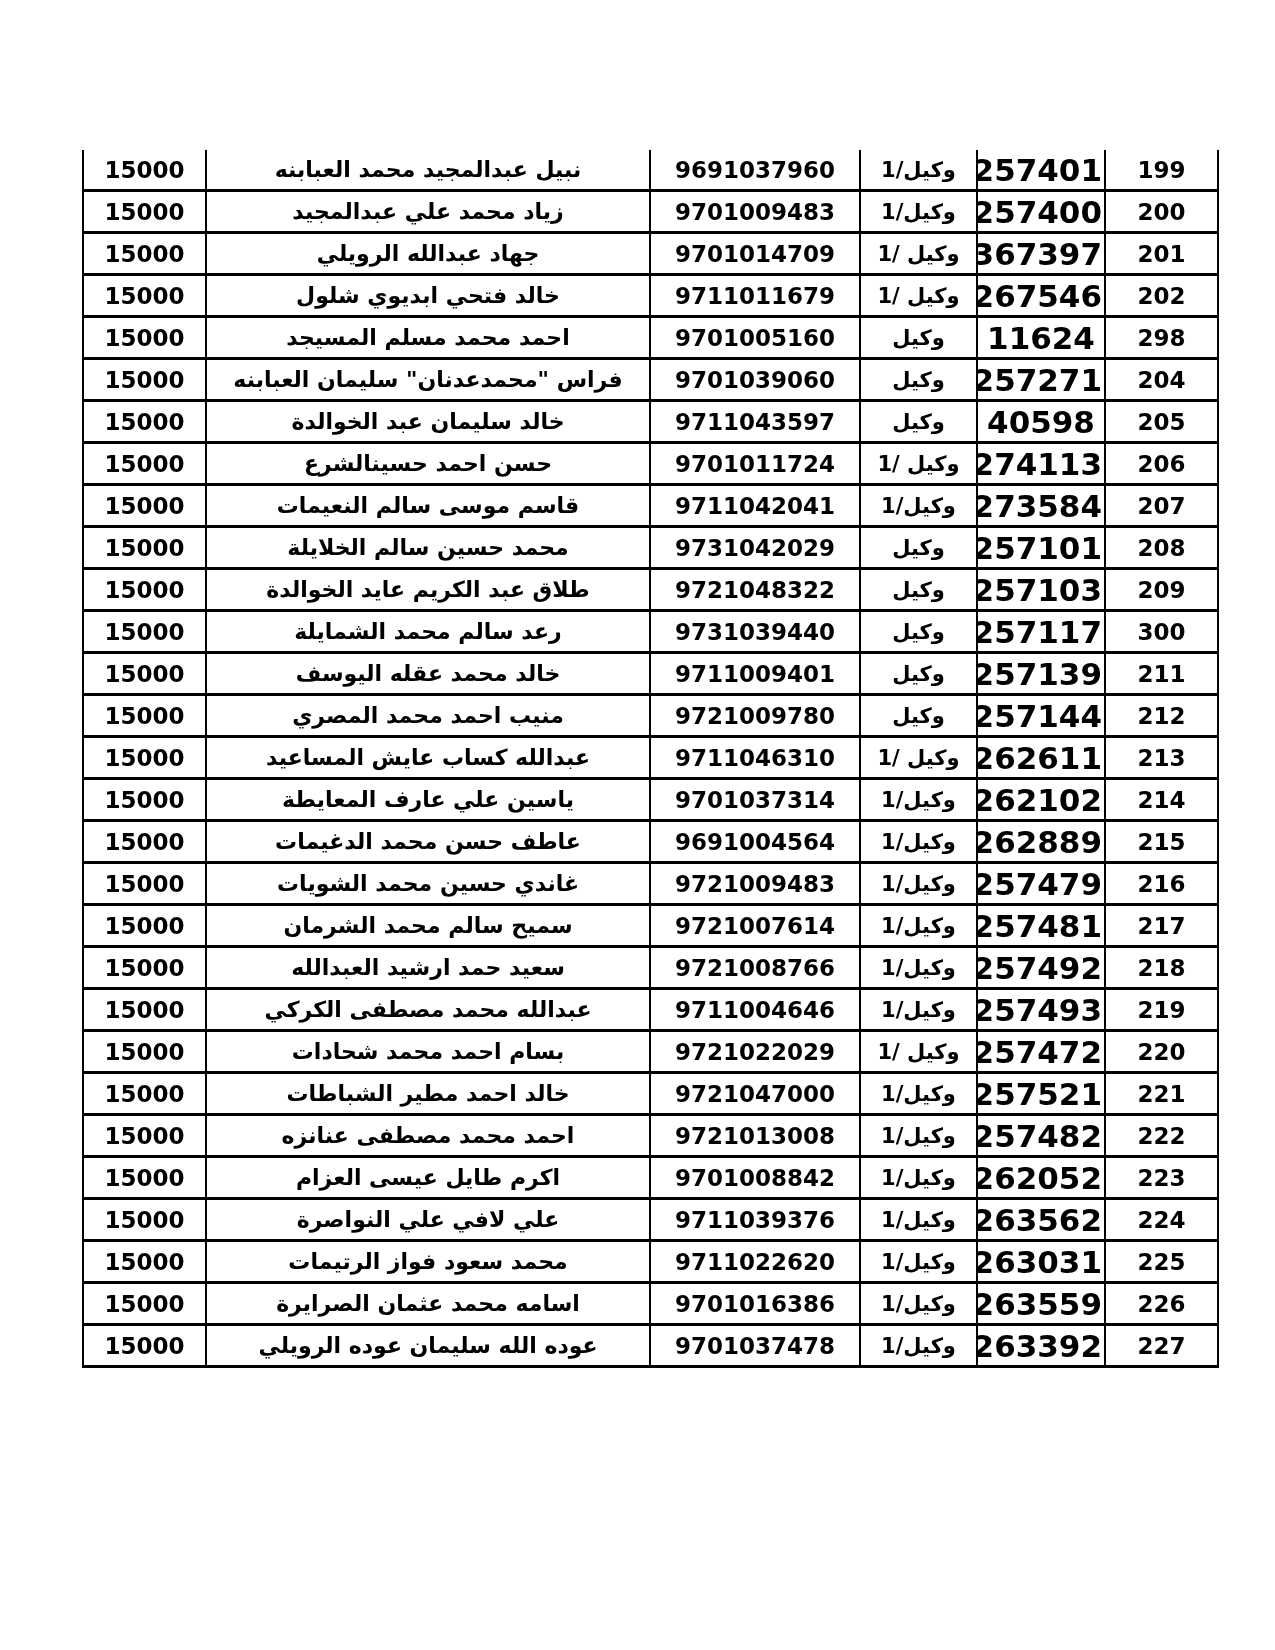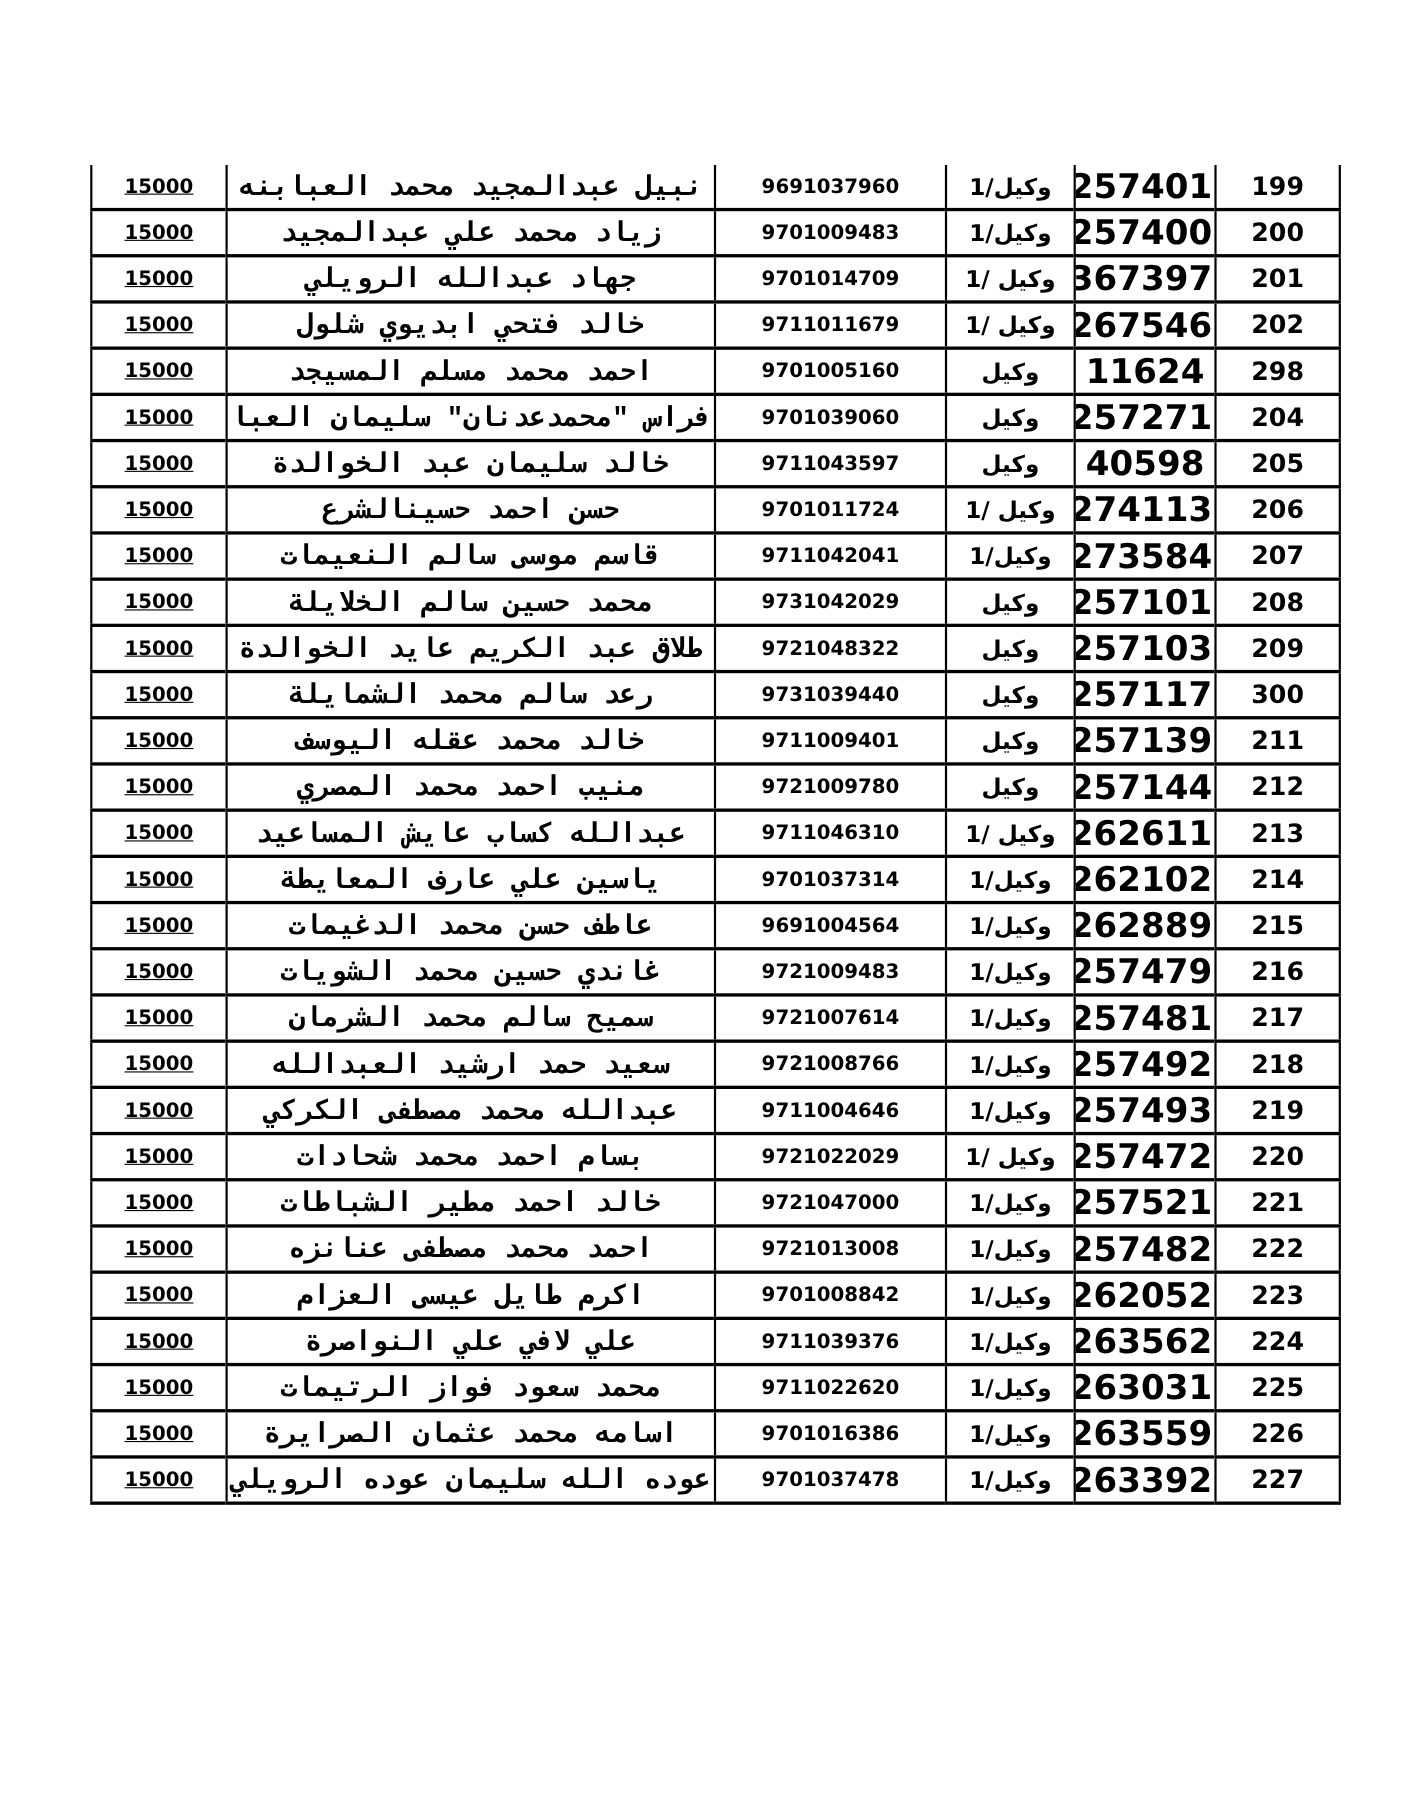--- a/index.html
+++ b/index.html
@@ -51,7 +51,7 @@
   td.col-rank        { width: 111px; font-size: 21px; }
   td.col-national-id { width: 204px; font-size: 18px; }
   td.col-name        { width: 438px; font-size: 25px; font-family: Liberation Mono, monospace; }
-  td.col-amount      { width: 117px; font-size: 18px; text-decoration: underline; }
+  td.col-amount      { width: 117px; font-size: 23px; }
 </style>
 </head>
 <body>

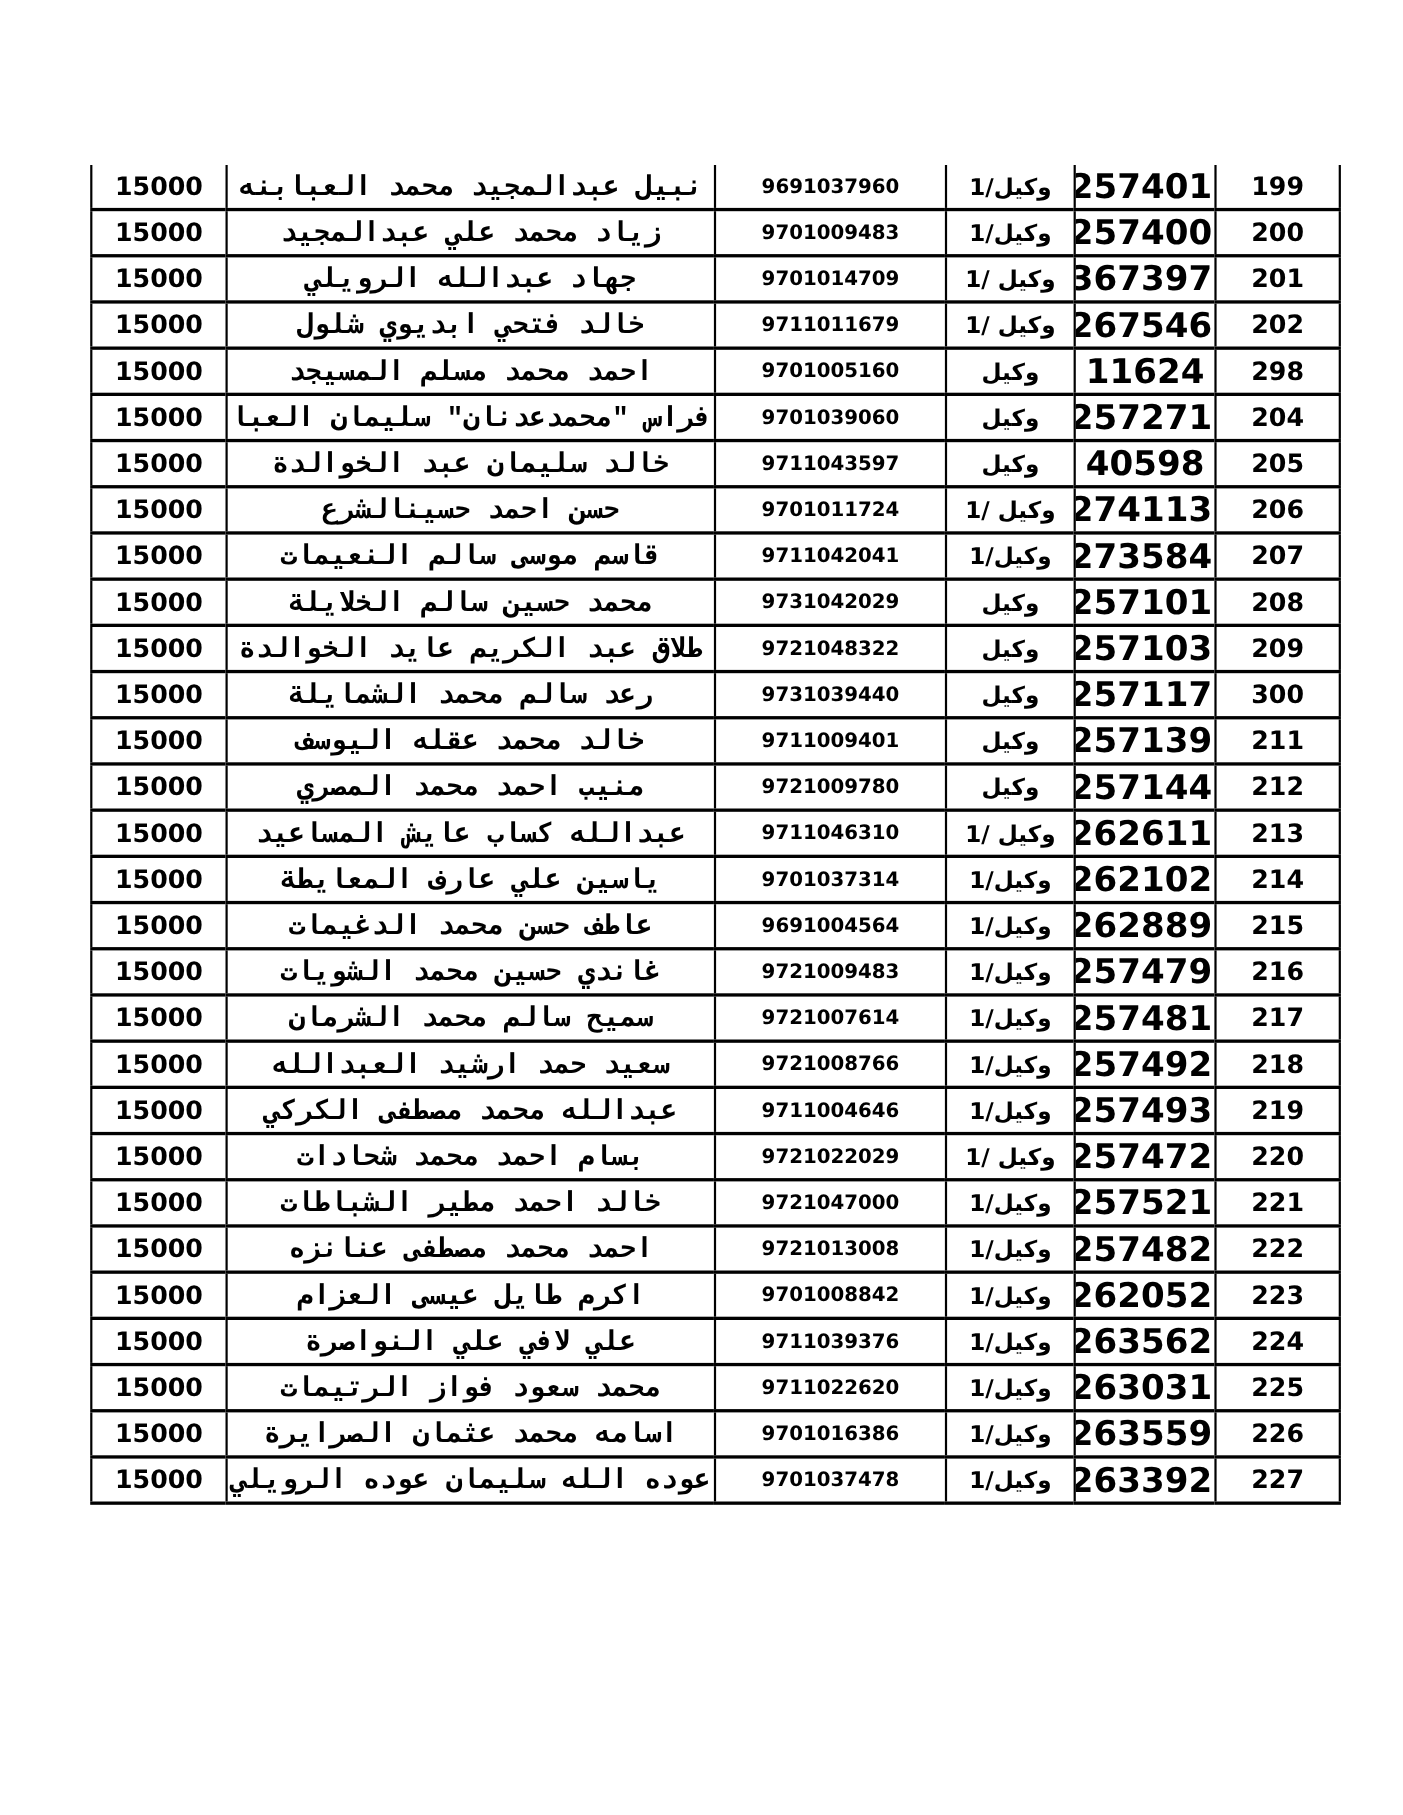--- a/index.html
+++ b/index.html
@@ -50,7 +50,7 @@
   td.col-member-id   { width: 122px; font-size: 31px; }
   td.col-rank        { width: 111px; font-size: 21px; }
   td.col-national-id { width: 204px; font-size: 18px; }
-  td.col-name        { width: 438px; font-size: 25px; font-family: Liberation Mono, monospace; }
+  td.col-name        { width: 438px; font-size: 22px; }
   td.col-amount      { width: 117px; font-size: 23px; }
 </style>
 </head>

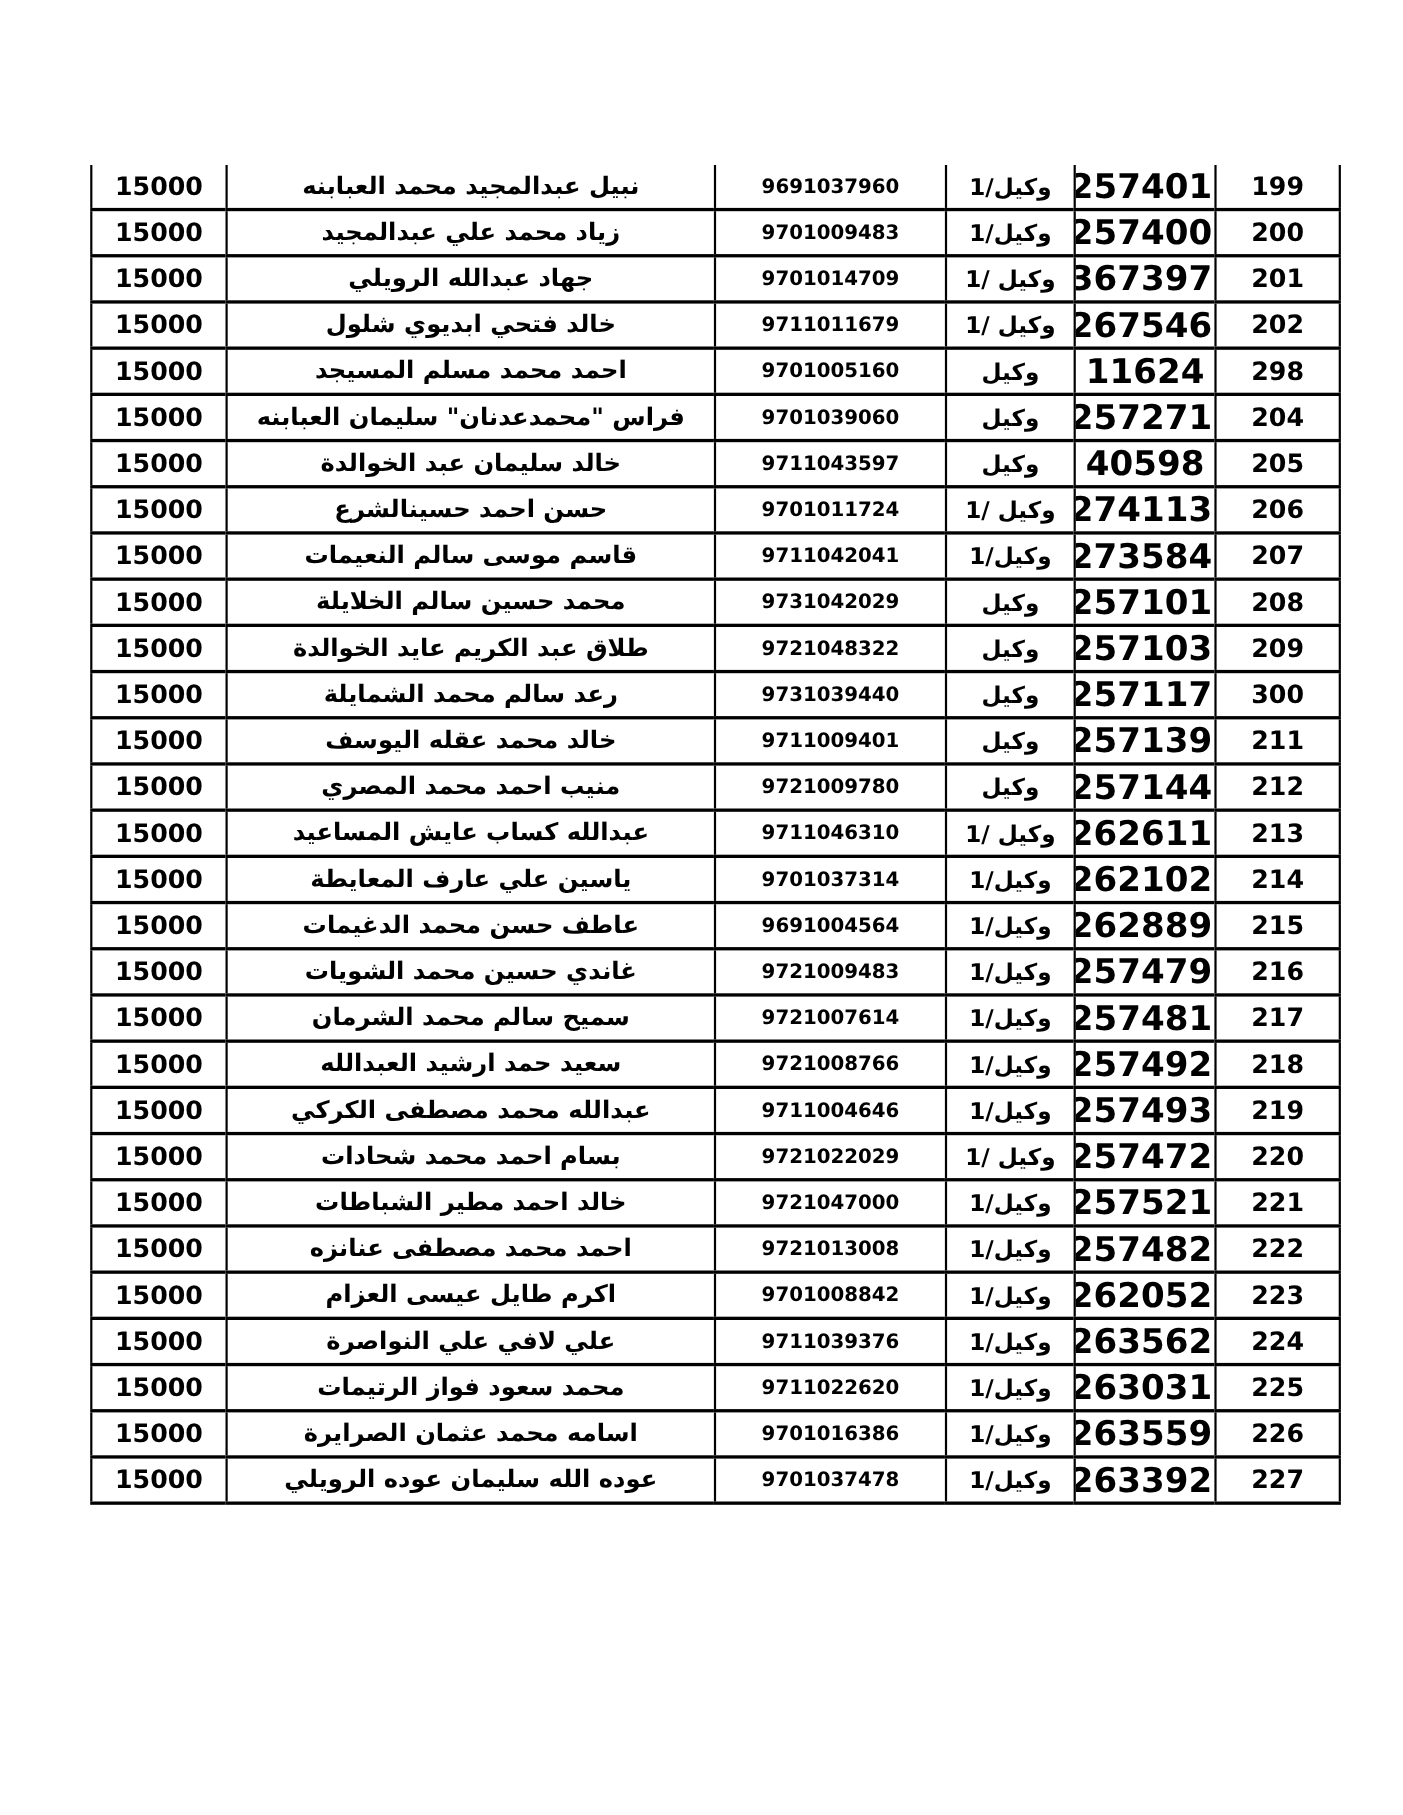--- a/index.html
+++ b/index.html
@@ -49,7 +49,7 @@
   td.col-serial      { width: 107px; font-size: 23px; }
   td.col-member-id   { width: 122px; font-size: 31px; }
   td.col-rank        { width: 111px; font-size: 21px; }
-  td.col-national-id { width: 204px; font-size: 18px; }
+  td.col-national-id { width: 204px; font-size: 23px; }
   td.col-name        { width: 438px; font-size: 22px; }
   td.col-amount      { width: 117px; font-size: 23px; }
 </style>

